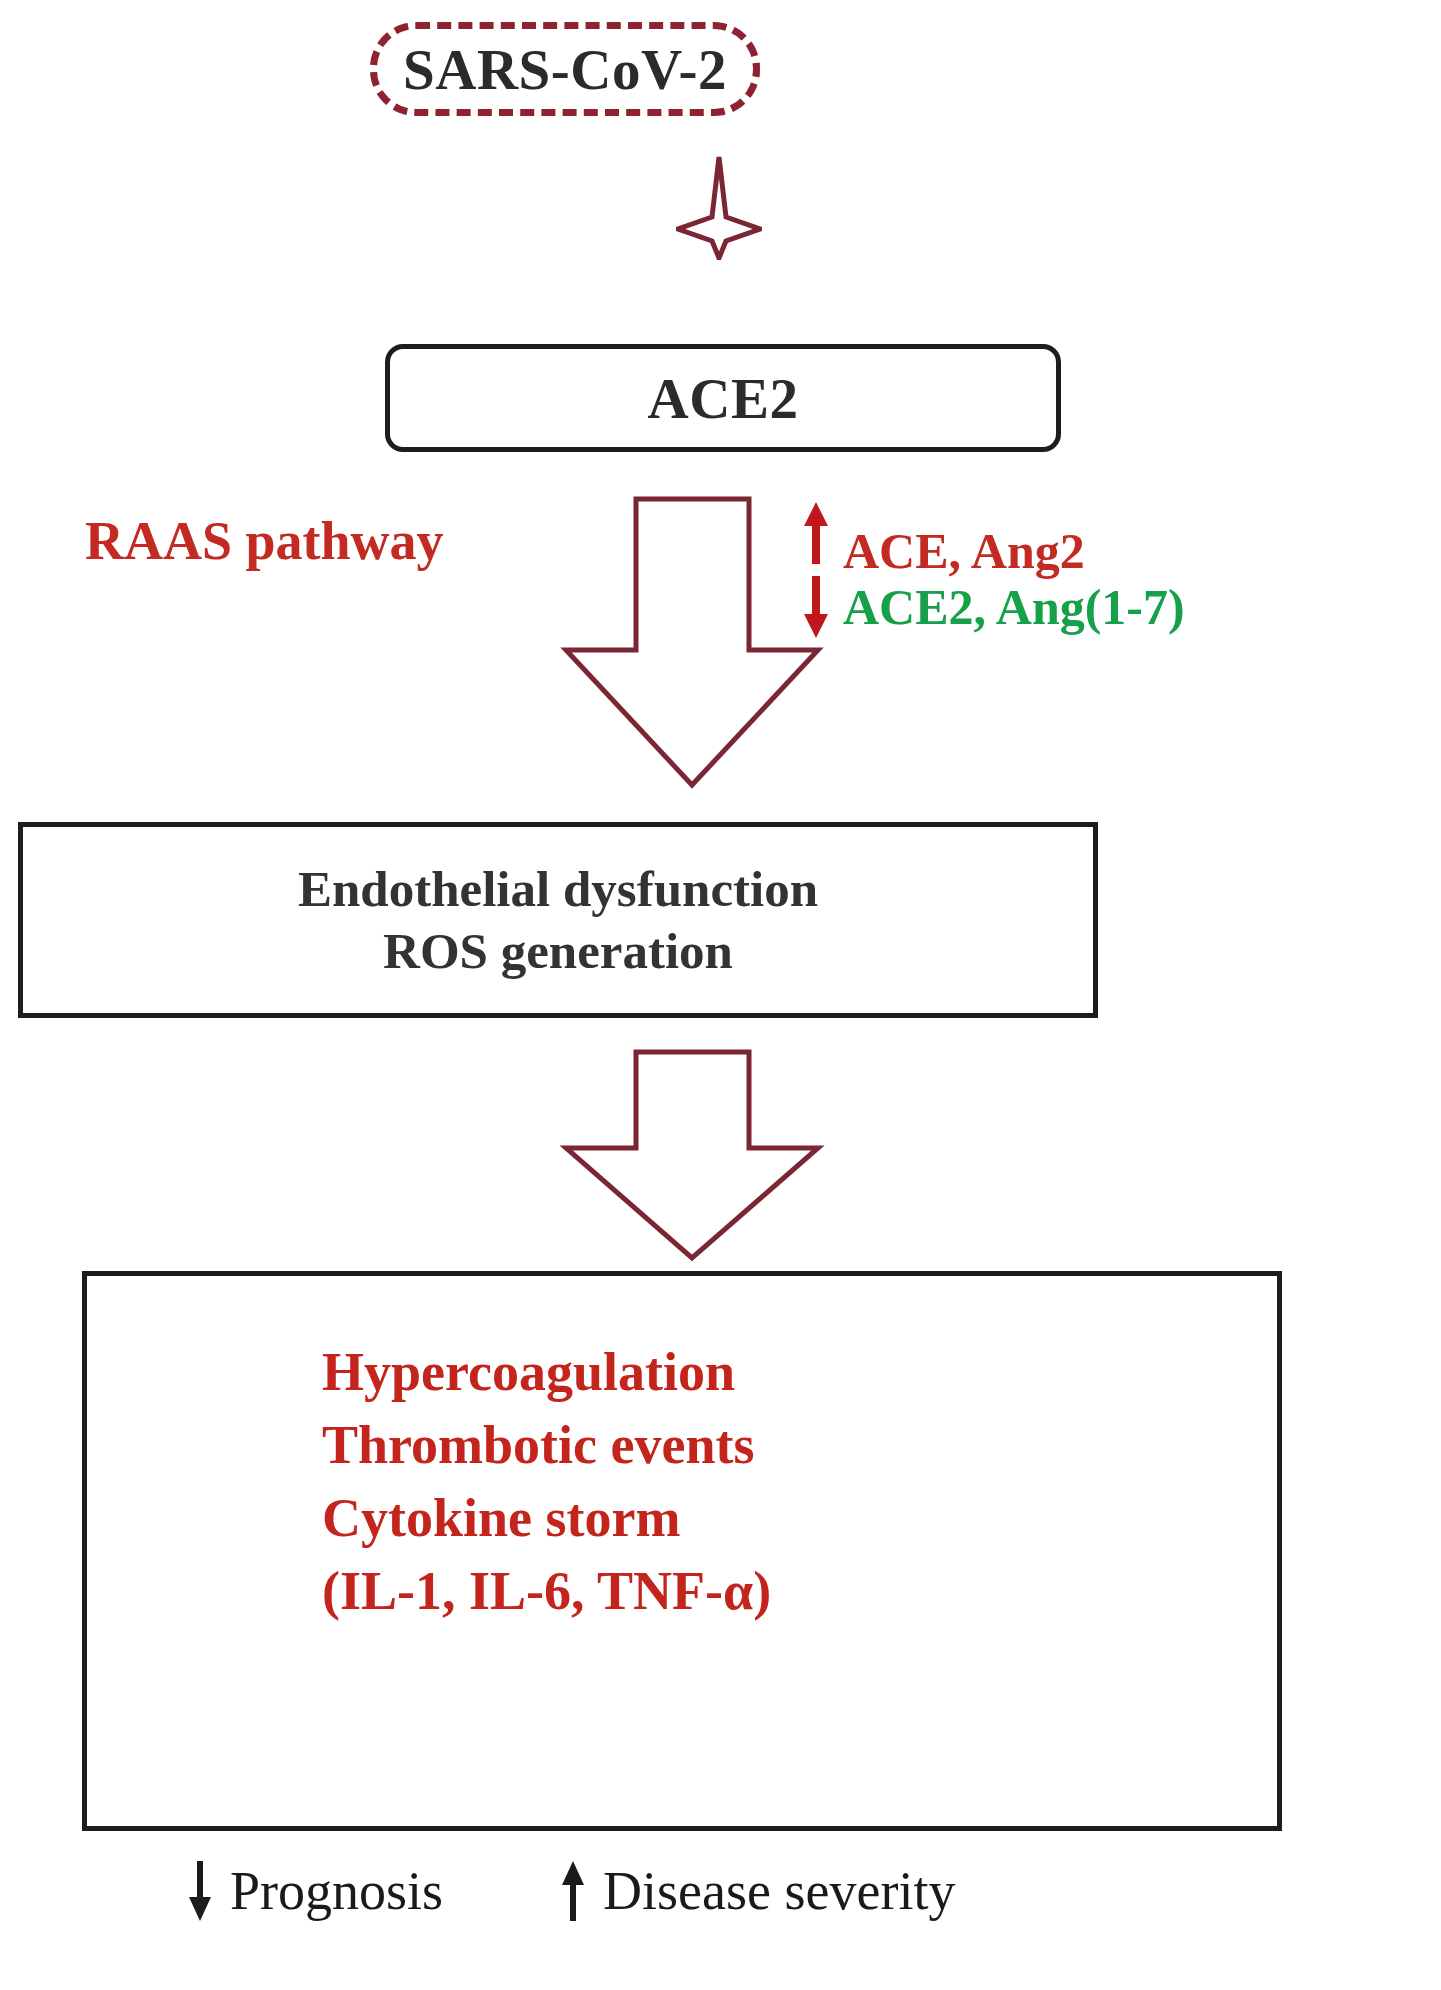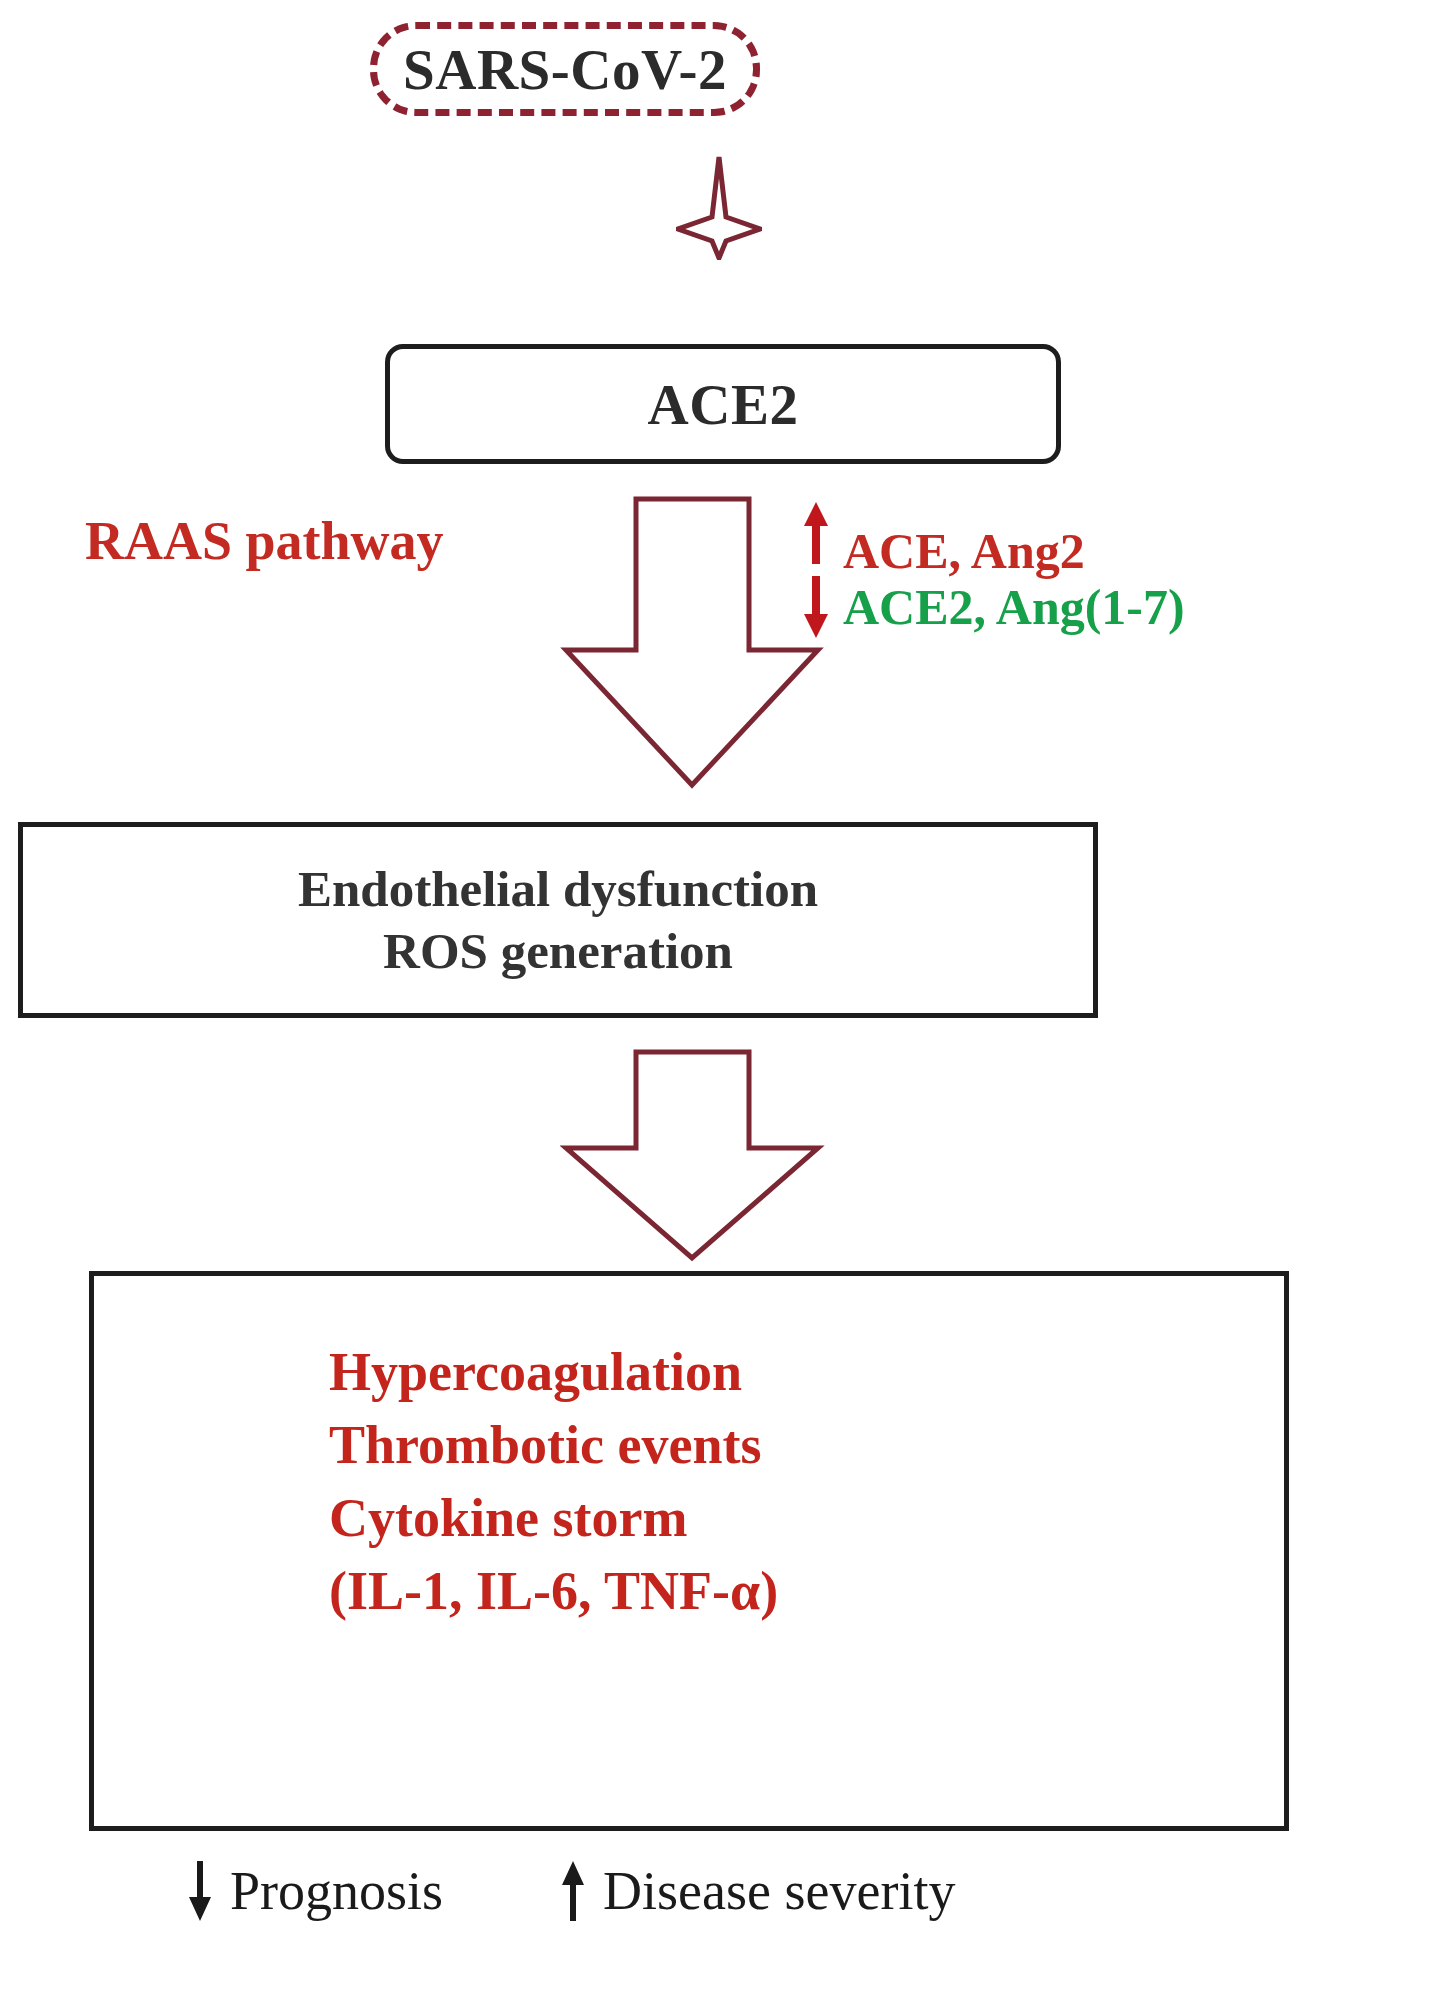--- a/index.html
+++ b/index.html
@@ -55,7 +55,7 @@
     left: 385px;
     top: 344px;
     width: 676px;
-    height: 120px;
+    height: 108px;
     border: 5px solid #1d1d1d;
     border-radius: 18px;
     box-sizing: border-box;

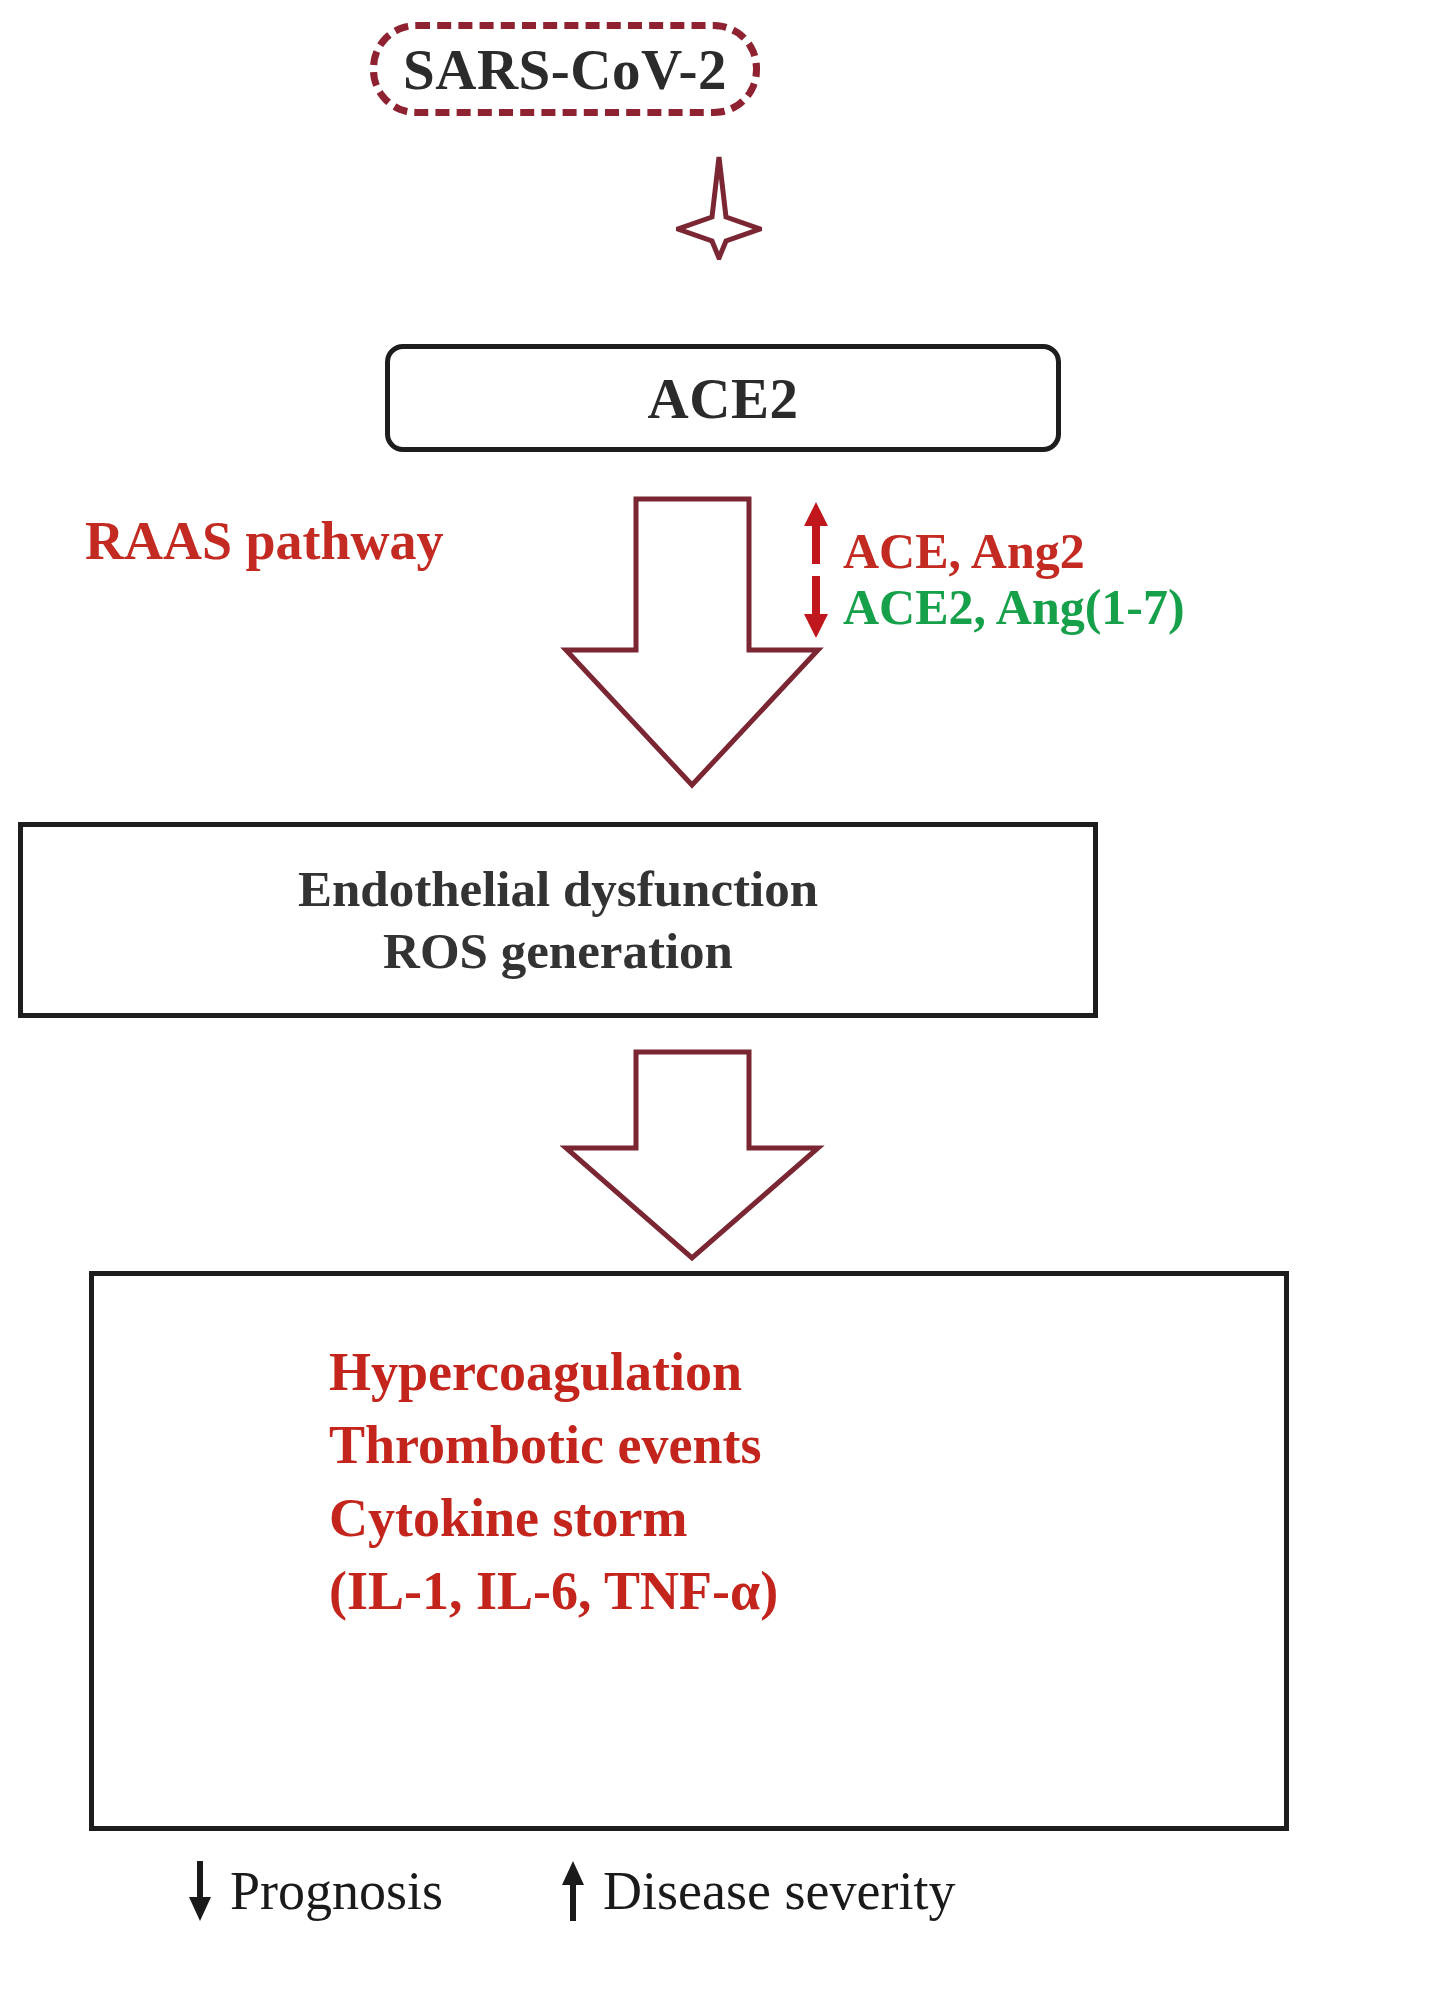--- a/index.html
+++ b/index.html
@@ -154,7 +154,7 @@
   
   .outcome-box {
     position: absolute;
-    left: 89px;
+    left: 82px;
     top: 1271px;
     width: 1200px;
     height: 560px;

